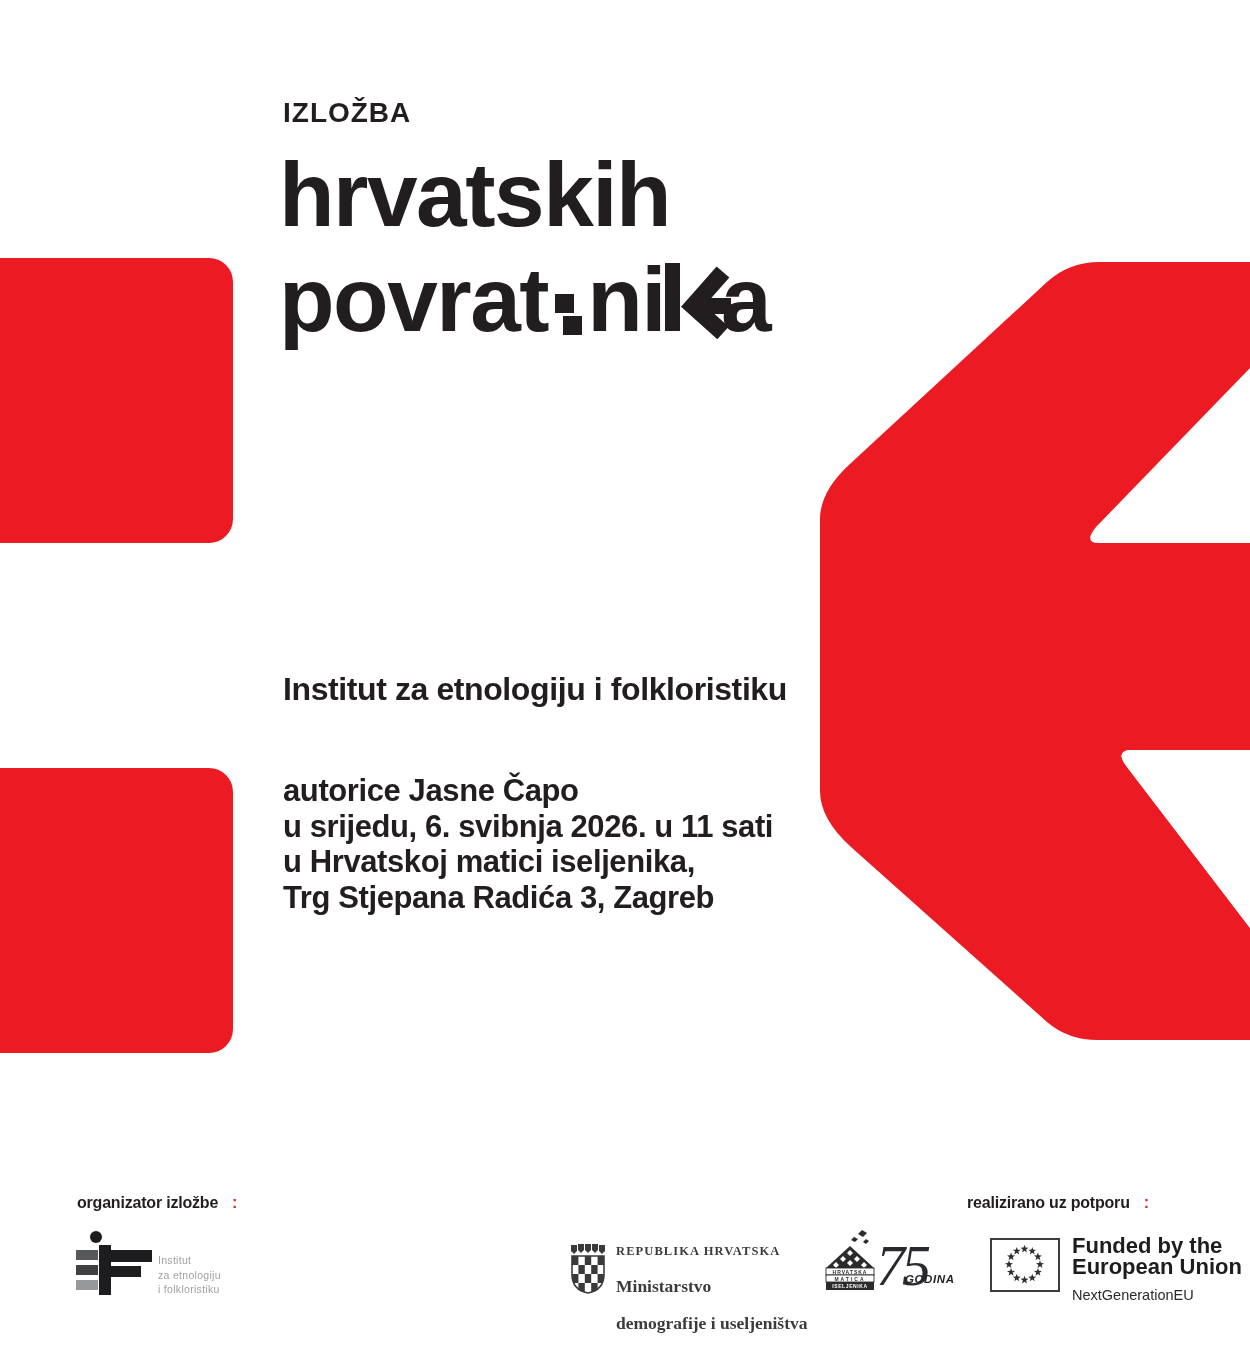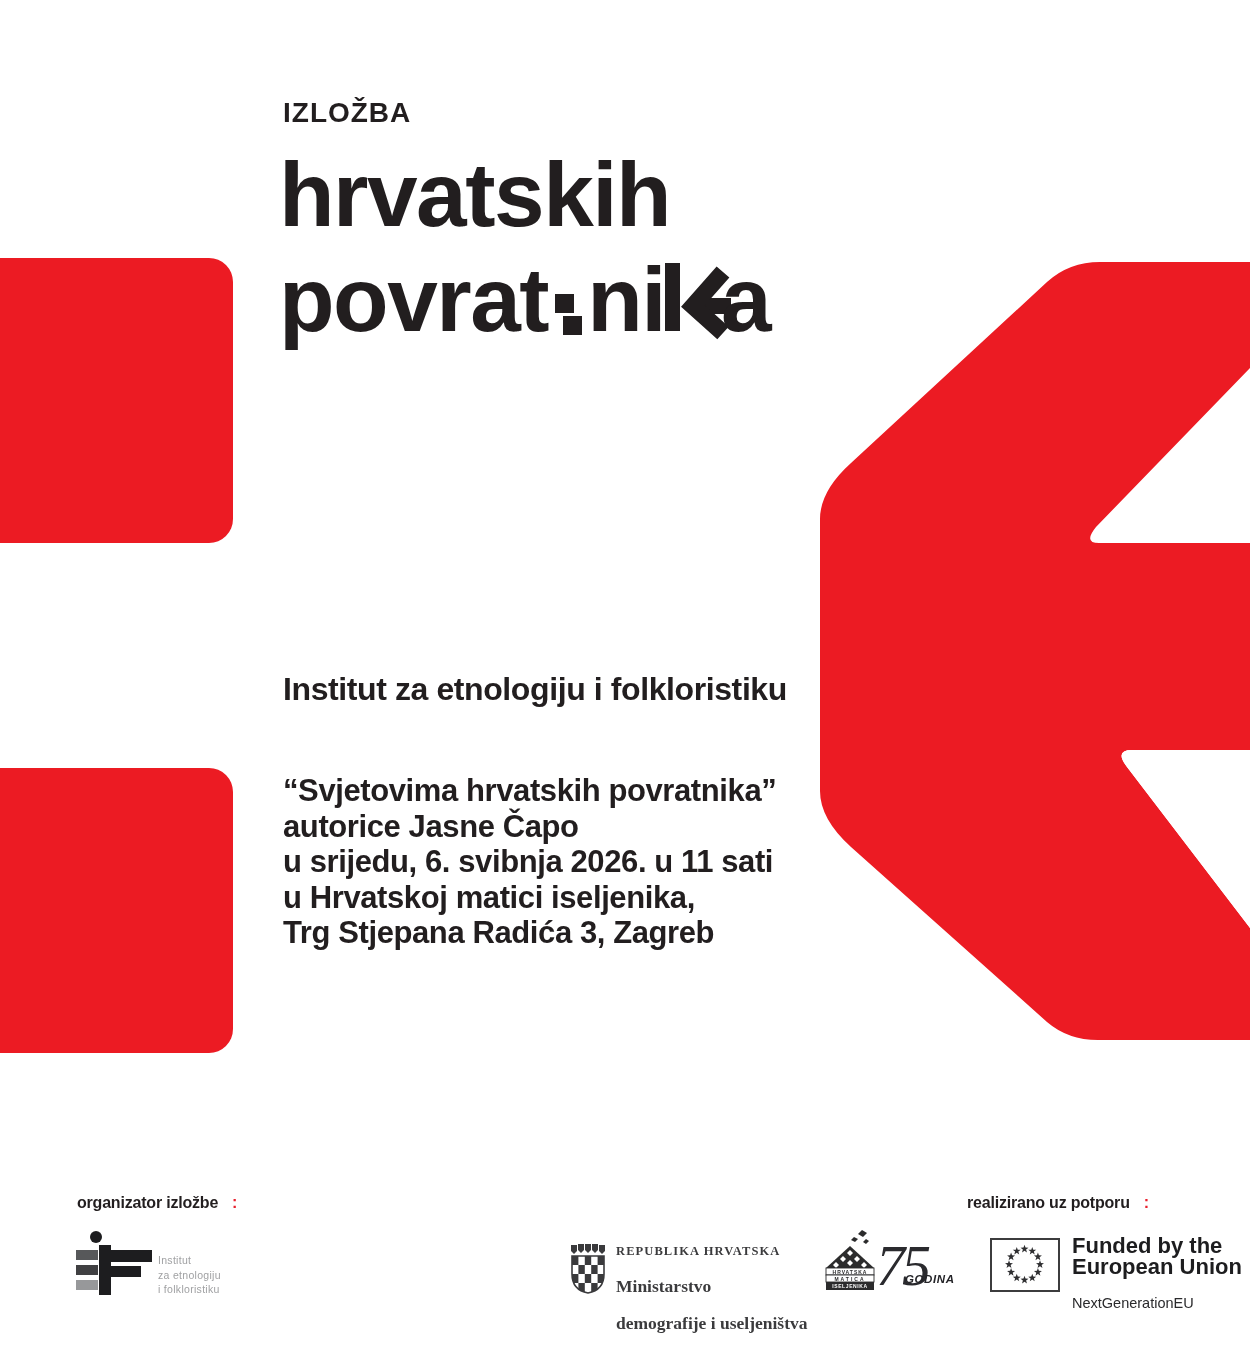--- a/index.html
+++ b/index.html
@@ -104,7 +104,6 @@
 
   <div class="org-name">Institut za etnologiju i folkloristiku</div>
   <div class="invite">
-    <div>“Svjetovima hrvatskih povratnika”</div>
     <div>autorice Jasne Čapo</div>
     <div>u srijedu, 6. svibnja 2026. u 11 sati</div>
     <div>u Hrvatskoj matici iseljenika,</div>

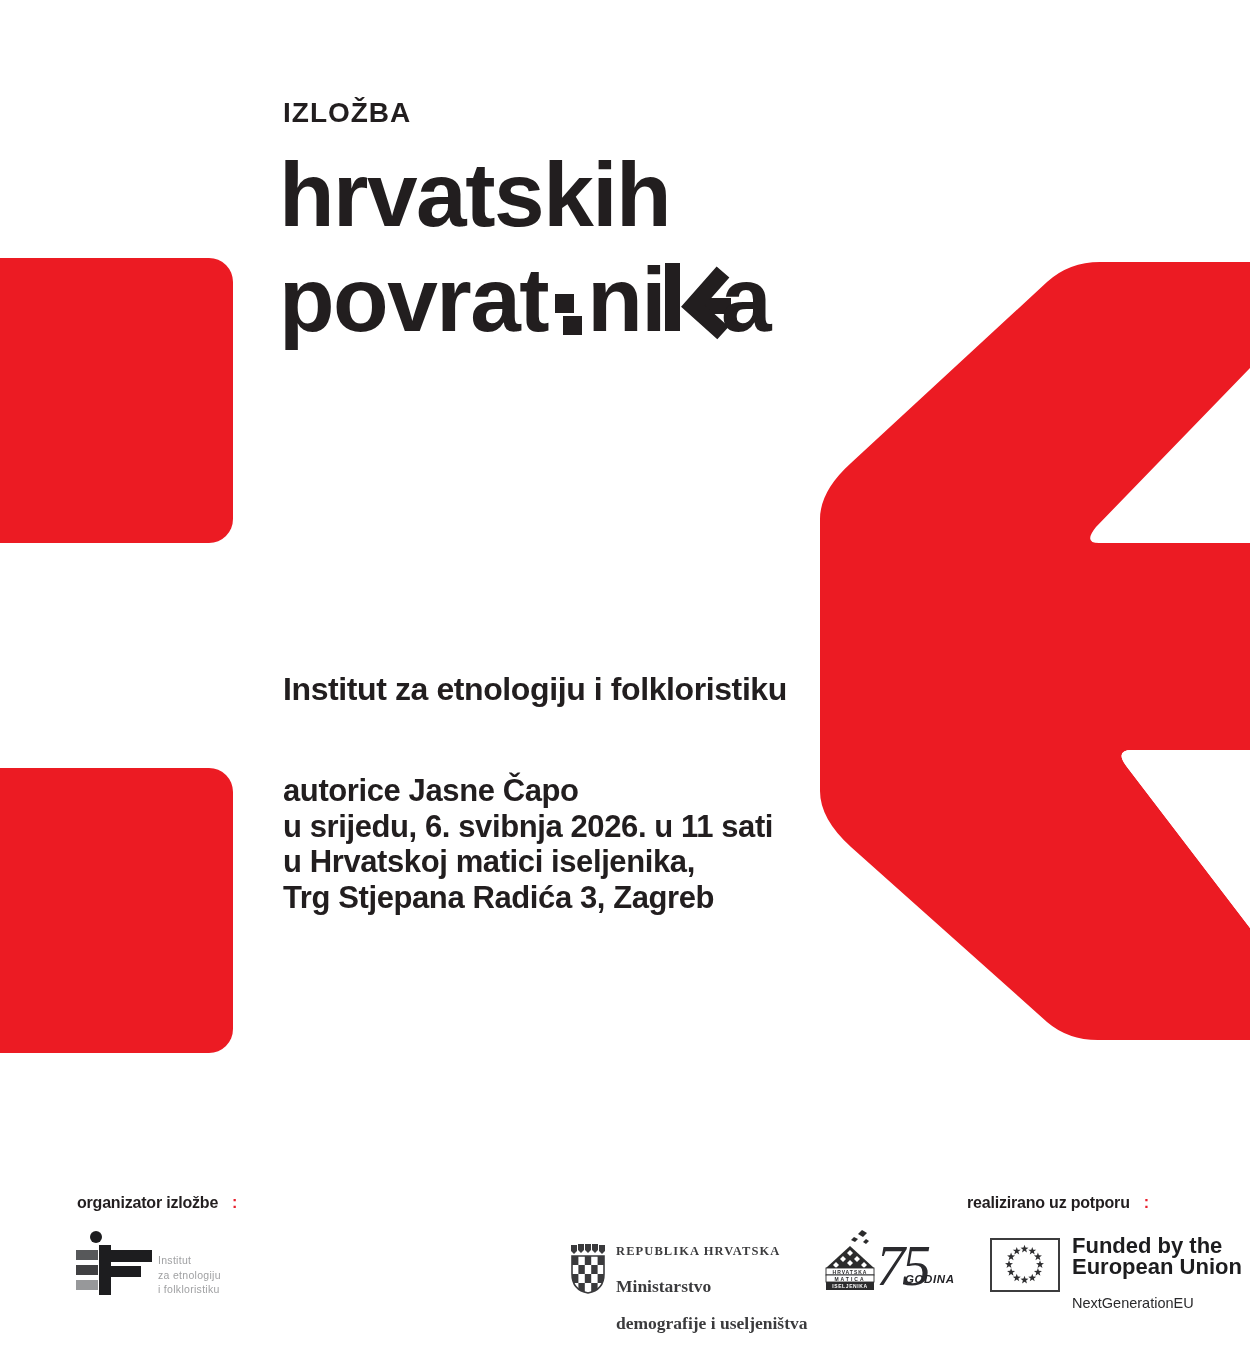--- a/index.html
+++ b/index.html
@@ -56,7 +56,7 @@
   .eu-flag{position:absolute;left:990px;top:1238px;width:70px;height:54px;background:#fff;border:2.5px solid #3c3c3e;box-sizing:border-box;}
   .eu-text{position:absolute;left:1072px;top:1236px;white-space:nowrap;}
   .eu-text .f1,.eu-text .f2{font-size:22px;font-weight:700;line-height:20.5px;color:#1d1d1f;}
-  .eu-text .f3{font-size:14.5px;font-weight:400;line-height:20px;color:#2a2a2c;margin-top:16px;}
+  .eu-text .f3{font-size:14.5px;font-weight:400;line-height:20px;color:#2a2a2c;margin-top:8px;}
 </style>
 </head>
 <body>

